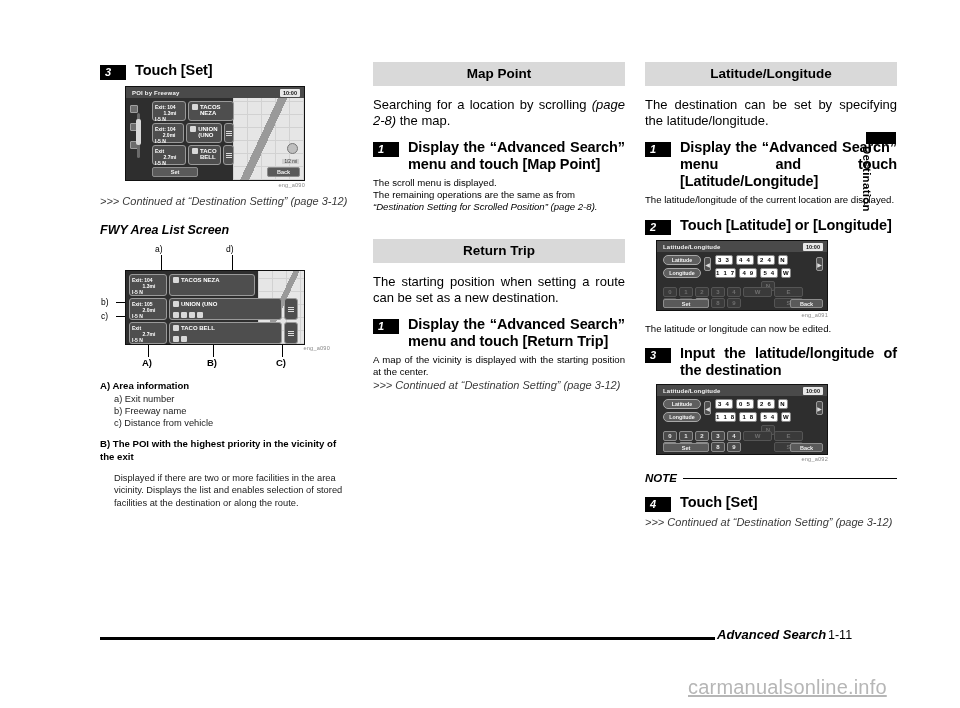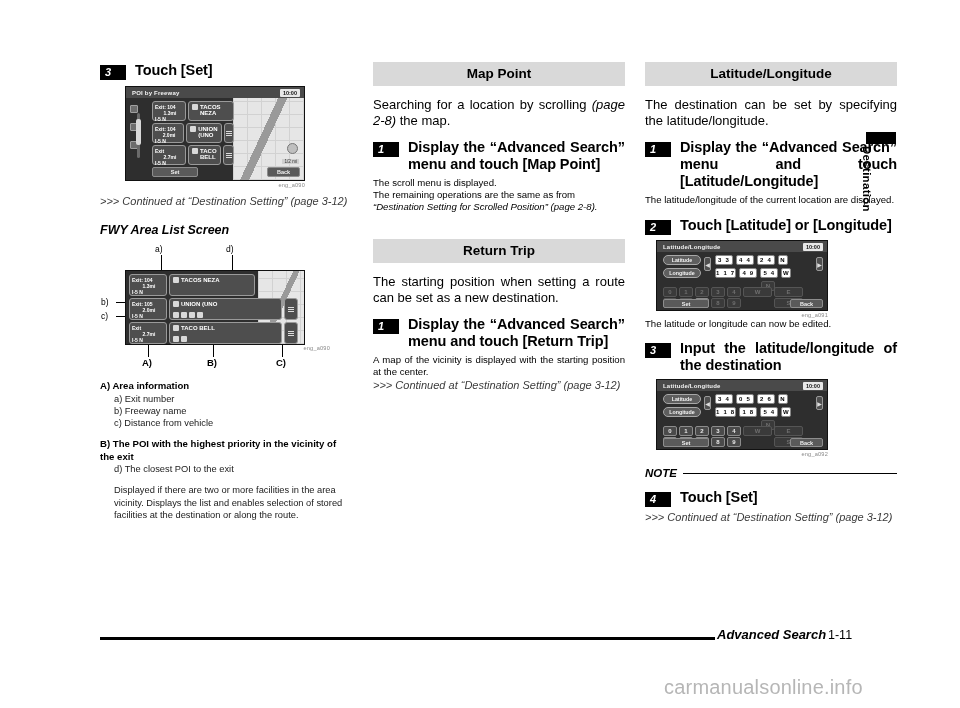--- a/index.html
+++ b/index.html
@@ -469,7 +469,7 @@
       <div class="figcap">eng_a091</div>
     </div>
 
-    <div class="small-txt" style="">The latitude or longitude can now be edited.</div>
+    <div class="small-txt" style="margin-top:5px;">The latitude or longitude can now be edited.</div>
 
     <div class="step" style="margin-top:10px;">
       <span class="step-num">3</span>

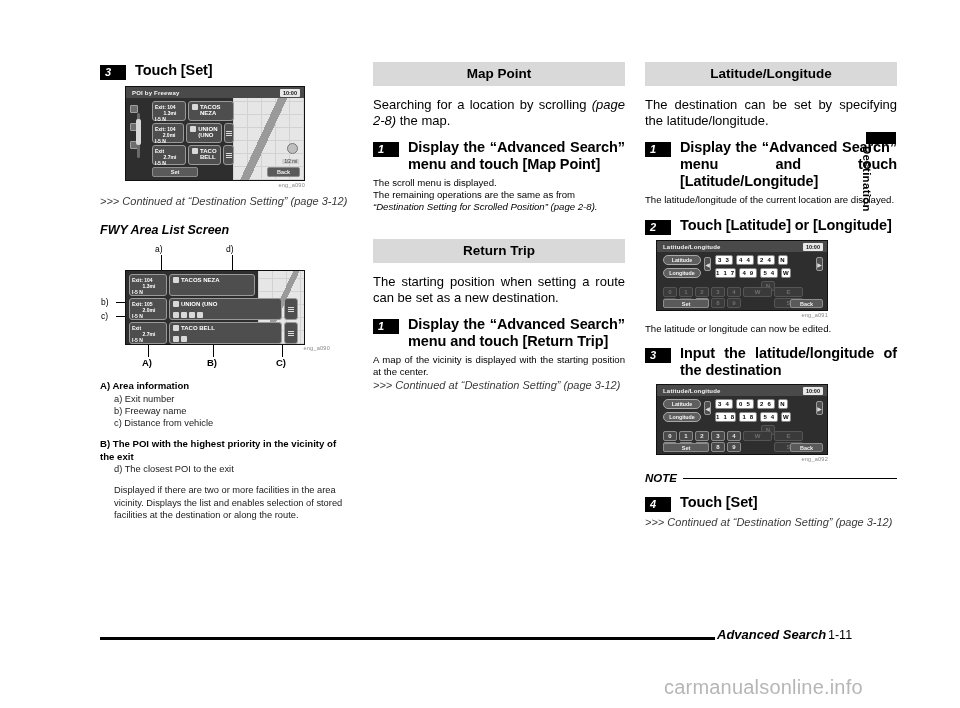--- a/index.html
+++ b/index.html
@@ -369,7 +369,6 @@
       </div>
       <div class="lg-item">
         <div class="lg-h">B) The POI with the highest priority in the vicinity of the exit</div>
-        <div class="lg-b" style="white-space:pre-line;">d) The closest POI to the exit</div>
       </div>
       <div class="lg-item">
         <div class="lg-b">Displayed if there are two or more facilities in the area vicinity. Displays the list and enables selection of stored facilities at the destination or along the route.</div>

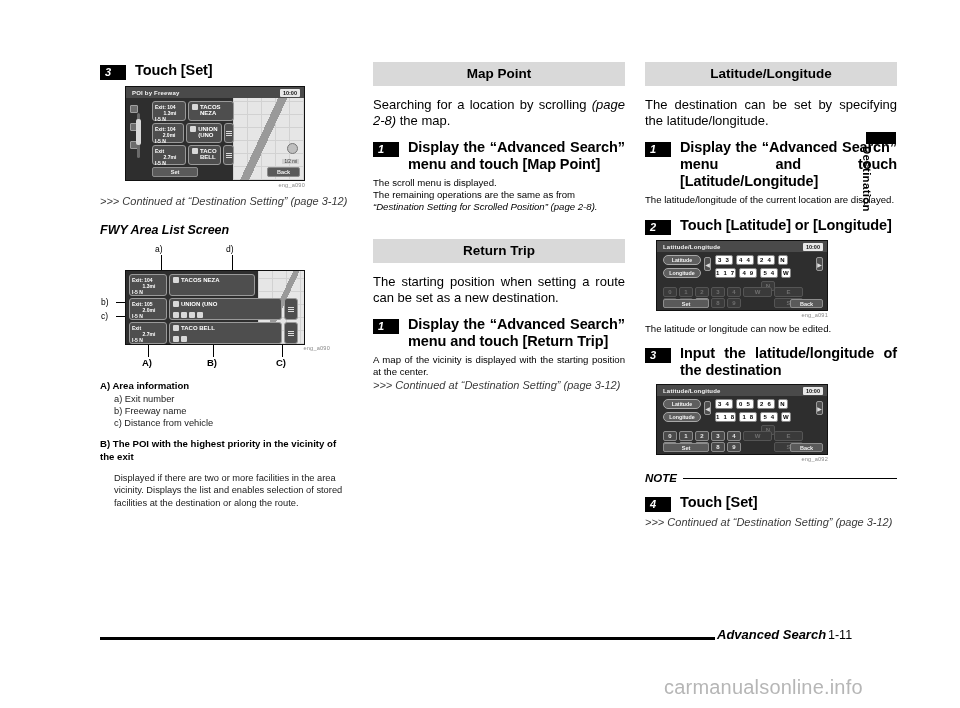--- a/index.html
+++ b/index.html
@@ -198,8 +198,8 @@
   }
   #foot-page { position:absolute; left:828px; top:628px; font-size:12.5px; }
   #watermark {
-    position:absolute; left:664px; top:676px;
-    font-size:20px; color:#b6b6b6; letter-spacing:.2px;
+    position:absolute; left:688px; top:676px;
+    font-size:20px; color:#b6b6b6; letter-spacing:.2px;text-decoration:underline;
   }
 </style>
 </head>

